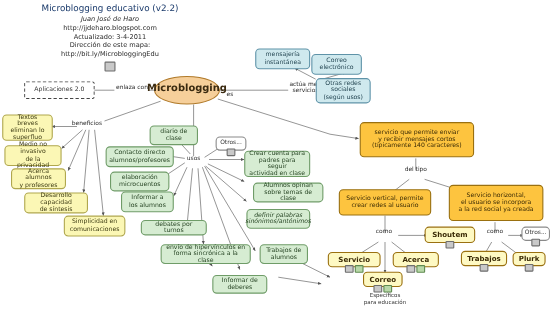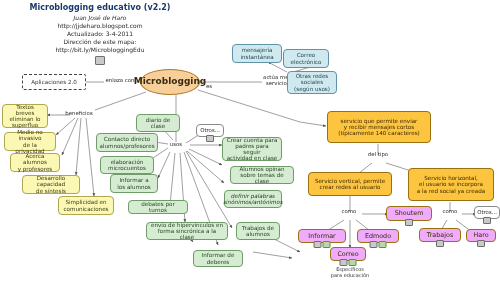--- a/index.html
+++ b/index.html
@@ -21,7 +21,7 @@
     white-space:pre-line;
   }
   .title{position:absolute;text-align:center;line-height:1.25;}
-  .t-main{font-weight:bold;font-size:8px;color:#1a3a6b;}
+  .t-main{font-weight:normal;font-size:8px;color:#1a3a6b;}
   .t-sub{font-size:6px;color:#2b2b2b;font-style:italic;}
   .t-line{font-size:6px;color:#2b2b2b;}
 

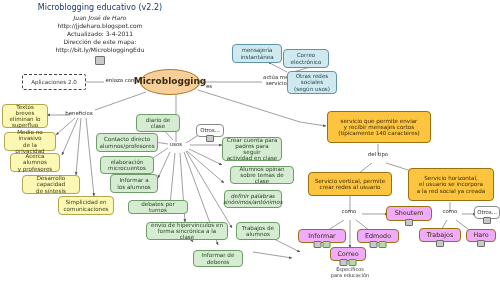--- a/index.html
+++ b/index.html
@@ -35,7 +35,7 @@
   .blue{background:#cfe9ee;border-color:#5f93a8;color:#1d3f4c;font-size:5.6px;}
   
   .amber{background:#fdc43f;border-color:#9a7010;color:#3a2a05;font-size:5.6px;}
-  .amber-b{background:#f0abfc;border-color:#9a7010;color:#3a2a05;font-size:6.4px;font-weight:normal;}
+  .amber-b{background:#fef9c3;border-color:#9a7010;color:#3a2a05;font-size:6.4px;font-weight:bold;}
   
   .yellow{background:#fbf7b5;border-color:#b0a74e;color:#3c3a12;font-size:5.6px;}
   

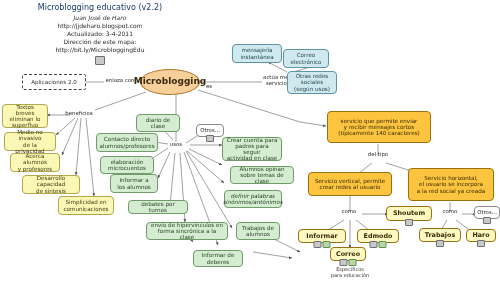--- a/index.html
+++ b/index.html
@@ -190,7 +190,7 @@
     <span class="res"><i class="chip"></i></span>
   </div>
   <div class="node amber-b" style="left:298px;top:229px;width:48px;height:14px;">
-    <span>Informar</span>
+    <span>Servicio</span>
     <span class="res"><i class="chip"></i><i class="chip g"></i></span>
   </div>
   <div class="node amber-b" style="left:357px;top:229px;width:42px;height:14px;">

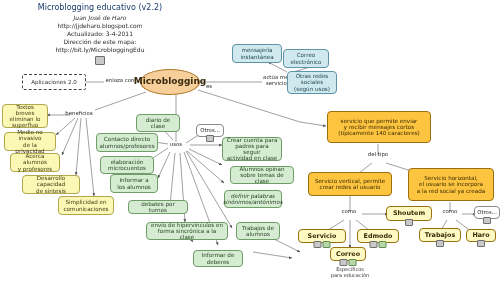--- a/index.html
+++ b/index.html
@@ -194,7 +194,7 @@
     <span class="res"><i class="chip"></i><i class="chip g"></i></span>
   </div>
   <div class="node amber-b" style="left:357px;top:229px;width:42px;height:14px;">
-    <span>Edmodo</span>
+    <span>Acerca</span>
     <span class="res"><i class="chip"></i><i class="chip g"></i></span>
   </div>
   <div class="node amber-b" style="left:330px;top:247px;width:36px;height:14px;">

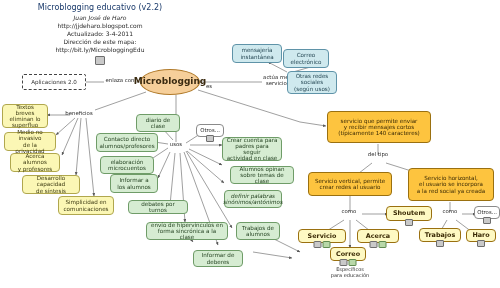--- a/index.html
+++ b/index.html
@@ -211,7 +211,7 @@
     <span class="res"><i class="chip"></i></span>
   </div>
   <div class="node amber-b" style="left:466px;top:229px;width:30px;height:13px;">
-    <span>Haro</span>
+    <span>Plurk</span>
     <span class="res"><i class="chip"></i></span>
   </div>
 

